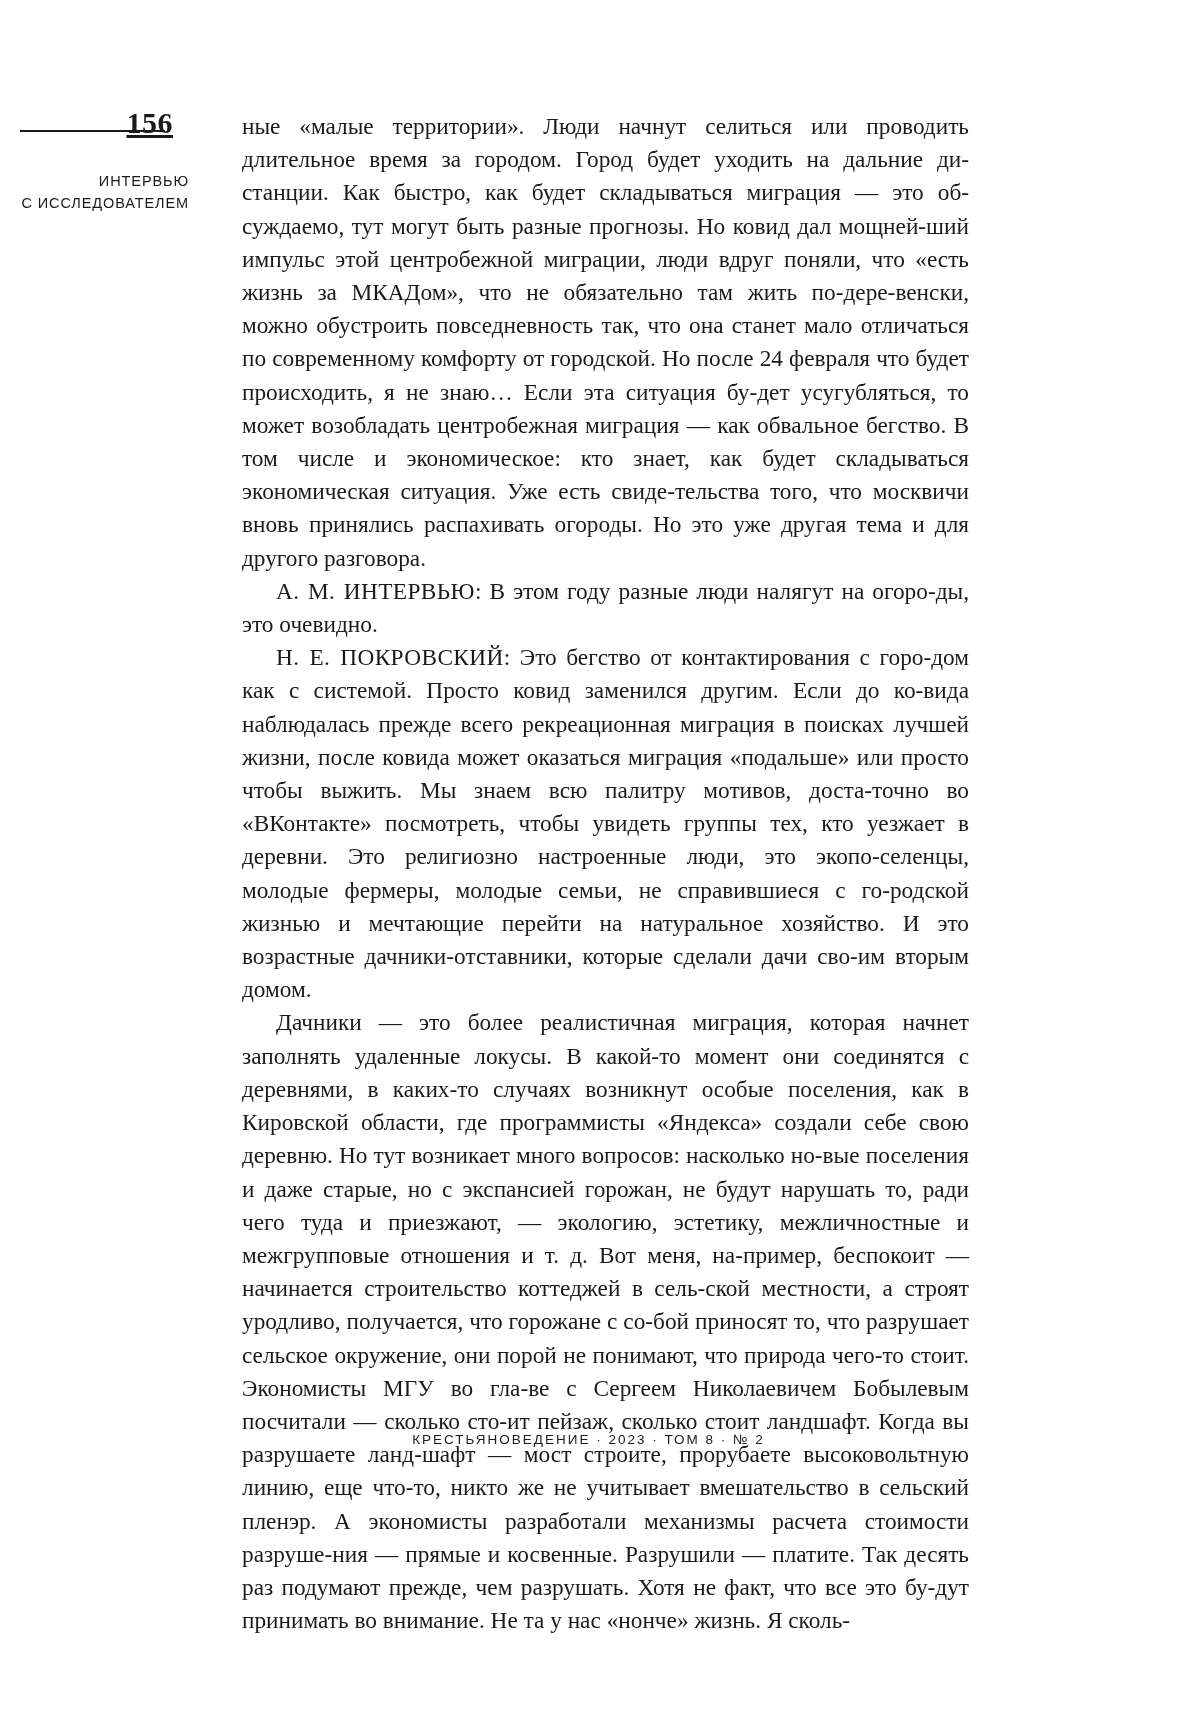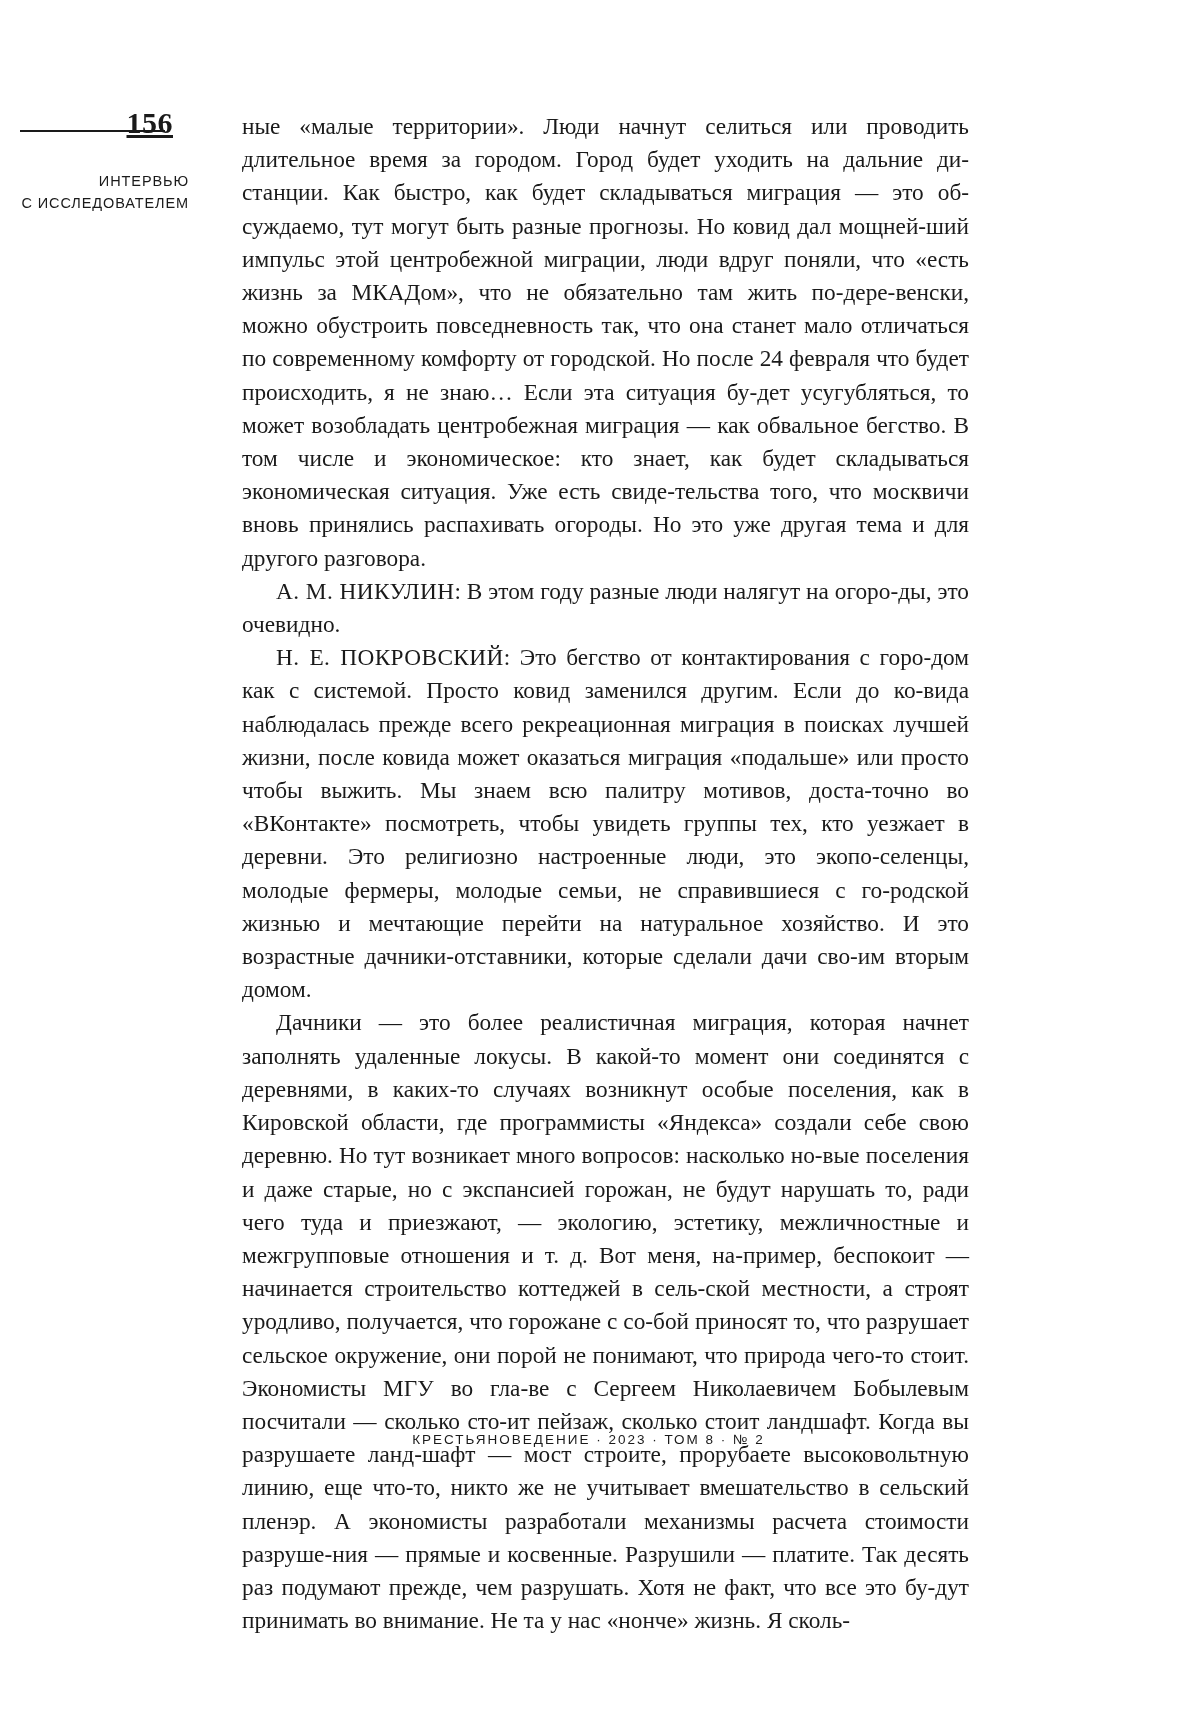--- a/index.html
+++ b/index.html
@@ -116,7 +116,7 @@
 
   <div class="column">
     <p>ные «малые территории». Люди начнут селиться или проводить длительное время за городом. Город будет уходить на дальние ди-станции. Как быстро, как будет складываться миграция — это об-суждаемо, тут могут быть разные прогнозы. Но ковид дал мощней-ший импульс этой центробежной миграции, люди вдруг поняли, что «есть жизнь за МКАДом», что не обязательно там жить по-дере-венски, можно обустроить повседневность так, что она станет мало отличаться по современному комфорту от городской. Но после 24 февраля что будет происходить, я не знаю… Если эта ситуация бу-дет усугубляться, то может возобладать центробежная миграция — как обвальное бегство. В том числе и экономическое: кто знает, как будет складываться экономическая ситуация. Уже есть свиде-тельства того, что москвичи вновь принялись распахивать огороды. Но это уже другая тема и для другого разговора.</p>
-    <p class="indent"><span class="speaker">А. М. НИКУЛИН</span><span>: В этом году разные люди налягут на огоро-ды, это очевидно.</span></p>
+    <p class="indent"><span class="speaker">А. М. ИНТЕРВЬЮ</span><span>: В этом году разные люди налягут на огоро-ды, это очевидно.</span></p>
     <p class="indent"><span class="speaker">Н. Е. ПОКРОВСКИЙ</span><span>: Это бегство от контактирования с горо-дом как с системой. Просто ковид заменился другим. Если до ко-вида наблюдалась прежде всего рекреационная миграция в поисках лучшей жизни, после ковида может оказаться миграция «подальше» или просто чтобы выжить. Мы знаем всю палитру мотивов, доста-точно во «ВКонтакте» посмотреть, чтобы увидеть группы тех, кто уезжает в деревни. Это религиозно настроенные люди, это экопо-селенцы, молодые фермеры, молодые семьи, не справившиеся с го-родской жизнью и мечтающие перейти на натуральное хозяйство. И это возрастные дачники-отставники, которые сделали дачи сво-им вторым домом.</span></p>
     <p class="indent">Дачники — это более реалистичная миграция, которая начнет заполнять удаленные локусы. В какой-то момент они соединятся с деревнями, в каких-то случаях возникнут особые поселения, как в Кировской области, где программисты «Яндекса» создали себе свою деревню. Но тут возникает много вопросов: насколько но-вые поселения и даже старые, но с экспансией горожан, не будут нарушать то, ради чего туда и приезжают, — экологию, эстетику, межличностные и межгрупповые отношения и т. д. Вот меня, на-пример, беспокоит — начинается строительство коттеджей в сель-ской местности, а строят уродливо, получается, что горожане с со-бой приносят то, что разрушает сельское окружение, они порой не понимают, что природа чего-то стоит. Экономисты МГУ во гла-ве с Сергеем Николаевичем Бобылевым посчитали — сколько сто-ит пейзаж, сколько стоит ландшафт. Когда вы разрушаете ланд-шафт — мост строите, прорубаете высоковольтную линию, еще что-то, никто же не учитывает вмешательство в сельский пленэр. А экономисты разработали механизмы расчета стоимости разруше-ния — прямые и косвенные. Разрушили — платите. Так десять раз подумают прежде, чем разрушать. Хотя не факт, что все это бу-дут принимать во внимание. Не та у нас «нонче» жизнь. Я сколь-</p>
   </div>

